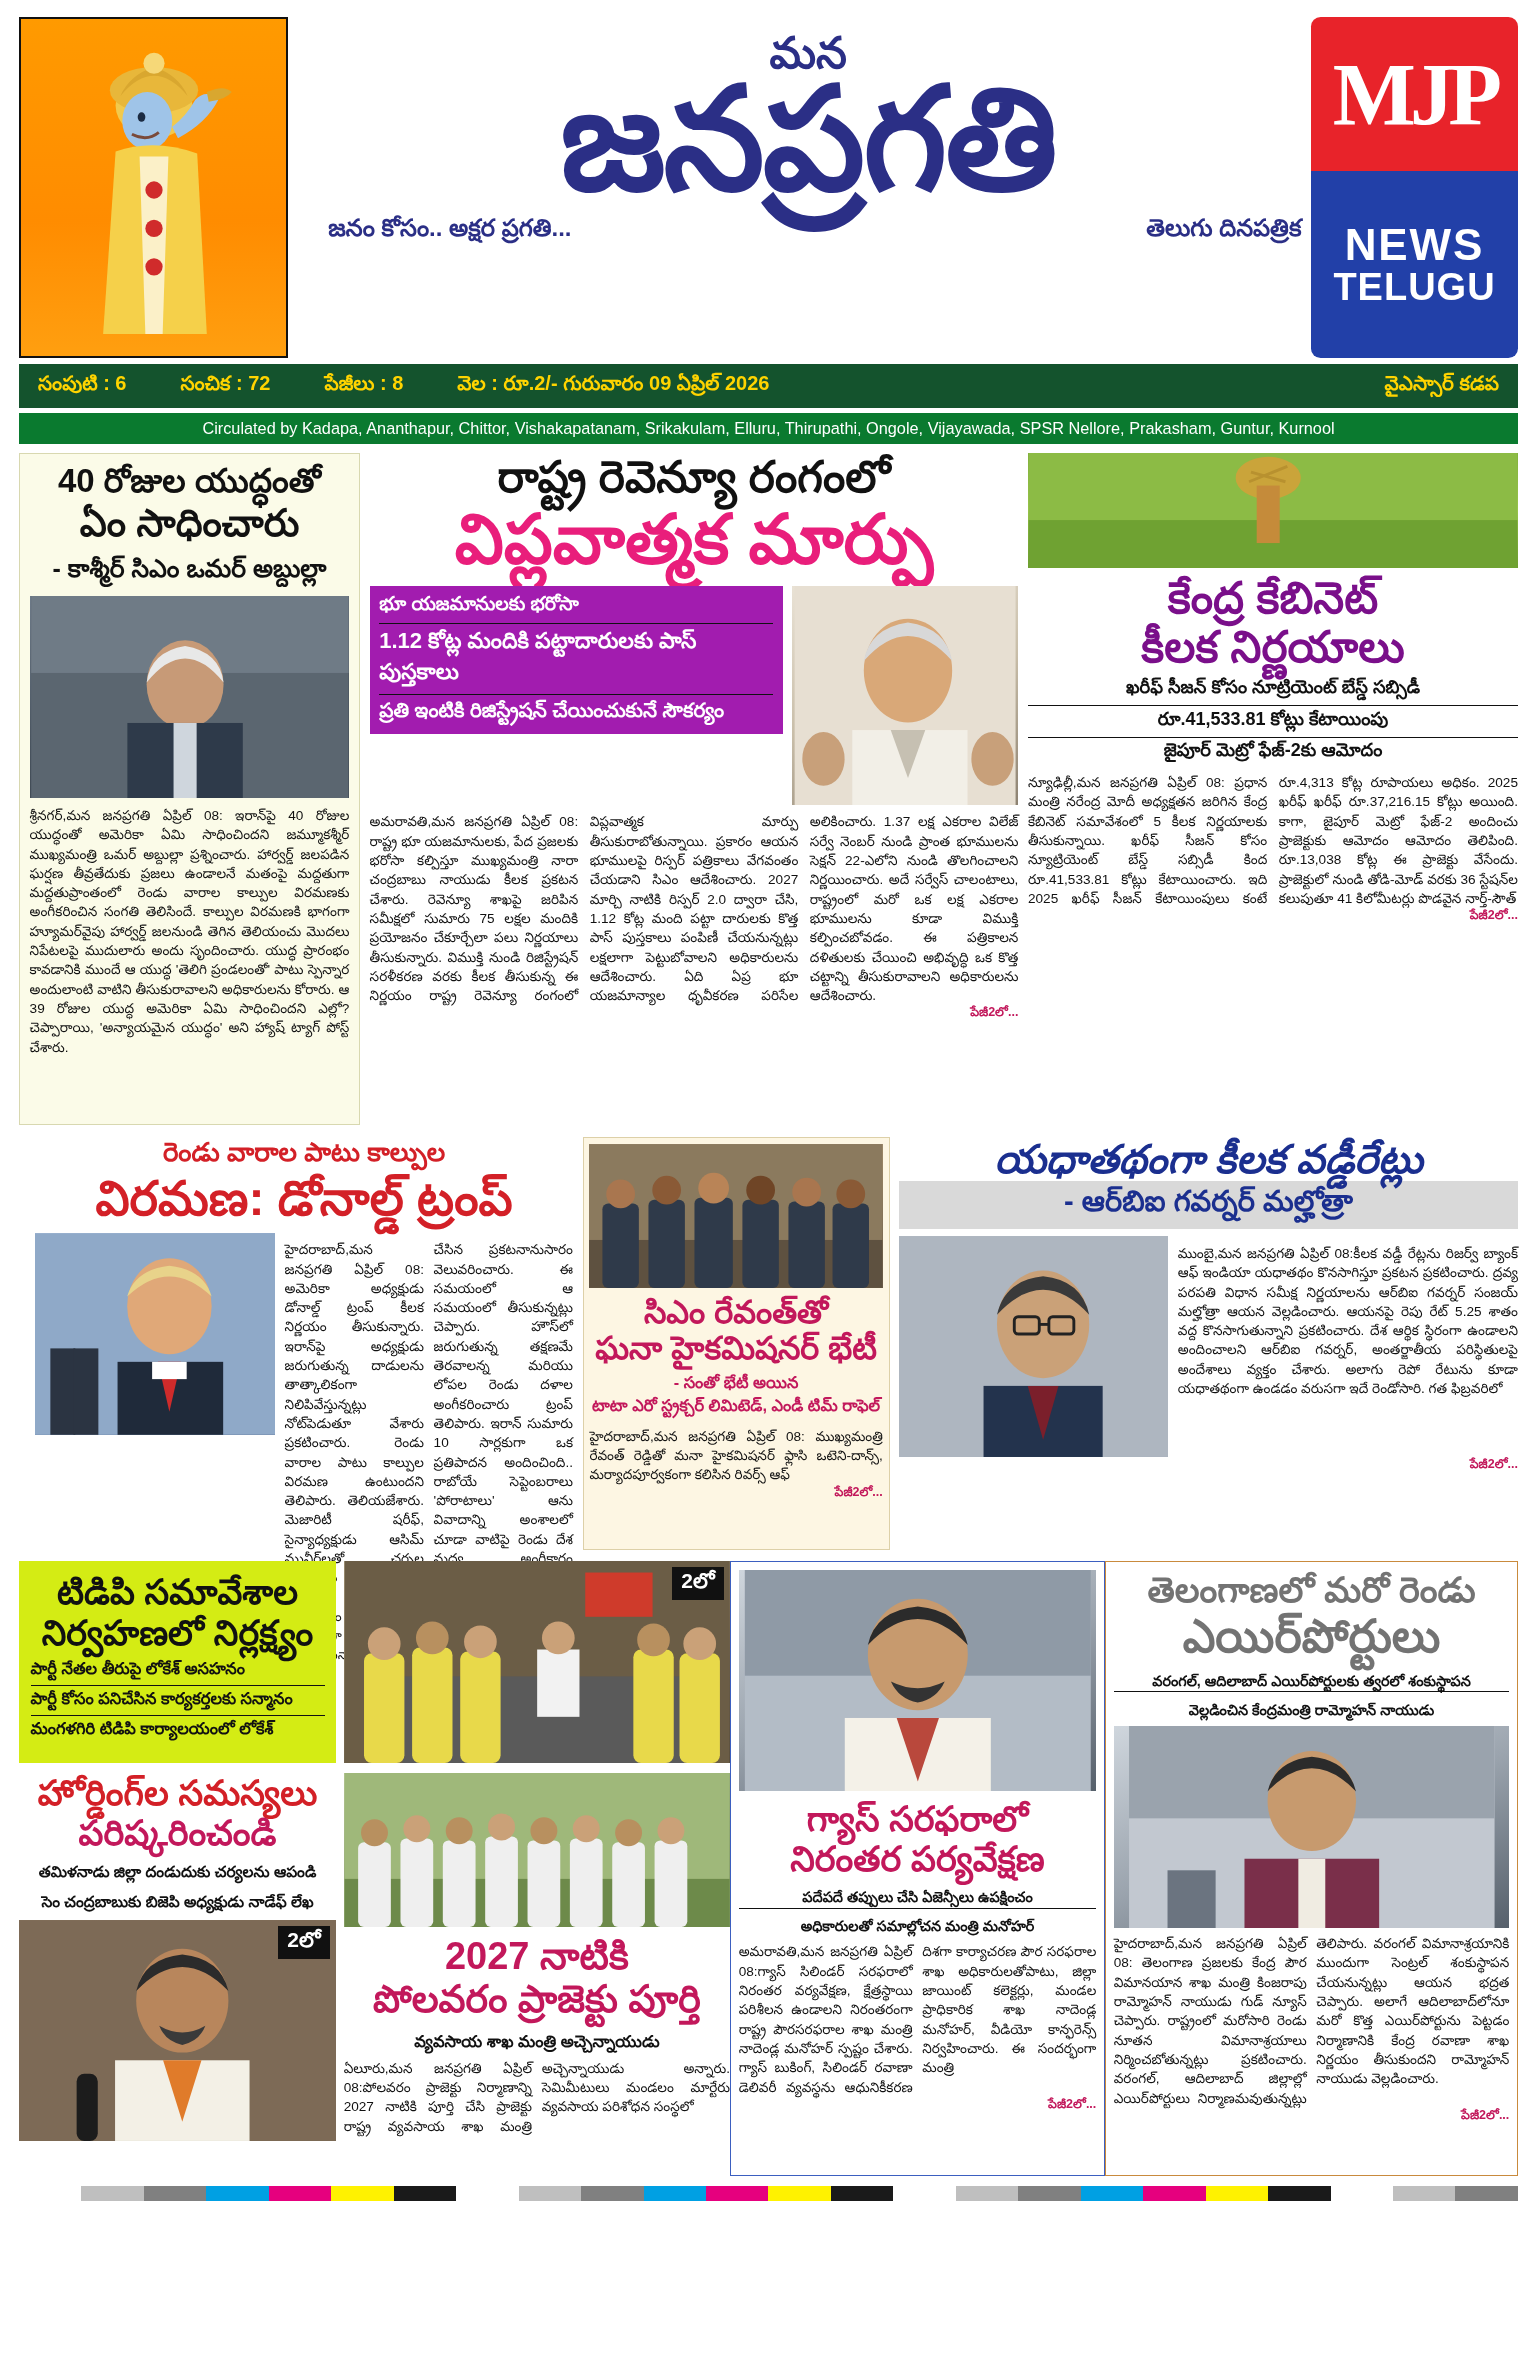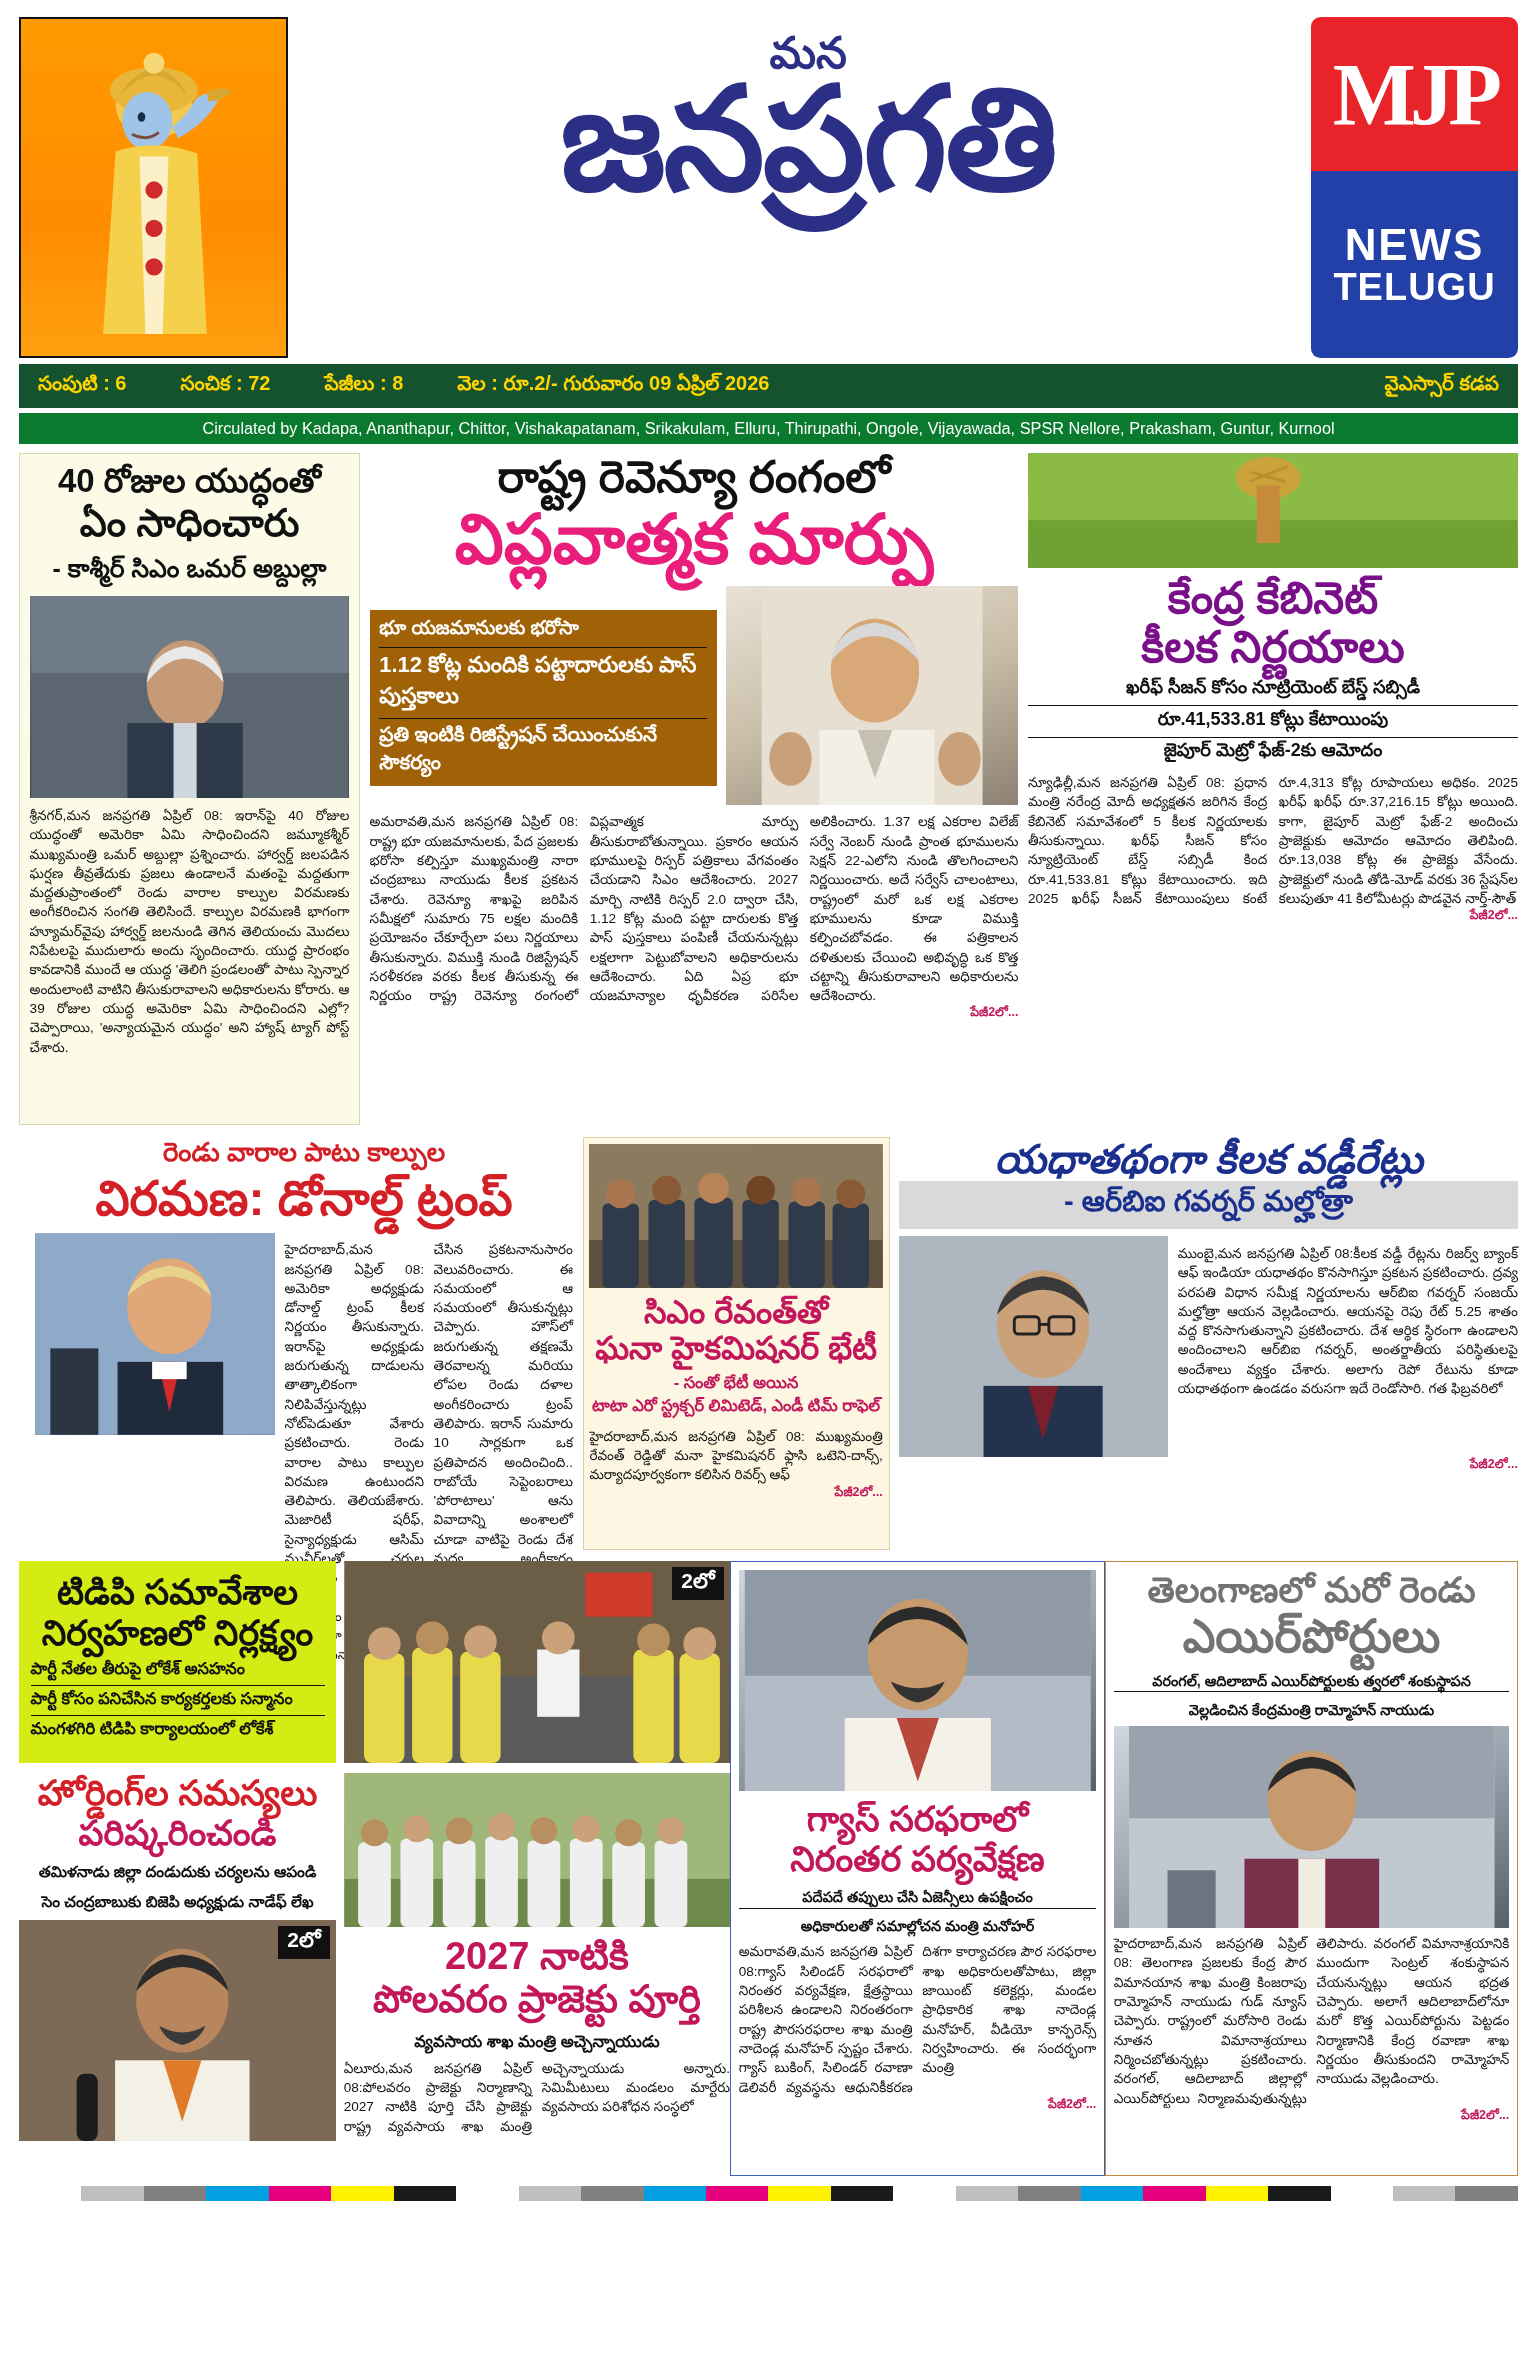--- a/index.html
+++ b/index.html
@@ -144,6 +144,10 @@
     <div class="title-block">
       <div class="mana">మన</div>
       <div class="bigtitle">జనప్రగతి</div>
+      <div class="tagrow">
+        <span>జనం కోసం.. అక్షర ప్రగతి...</span>
+        <span>తెలుగు దినపత్రిక</span>
+      </div>
     </div>
     <div class="logo-box">
       <div class="logo-red">

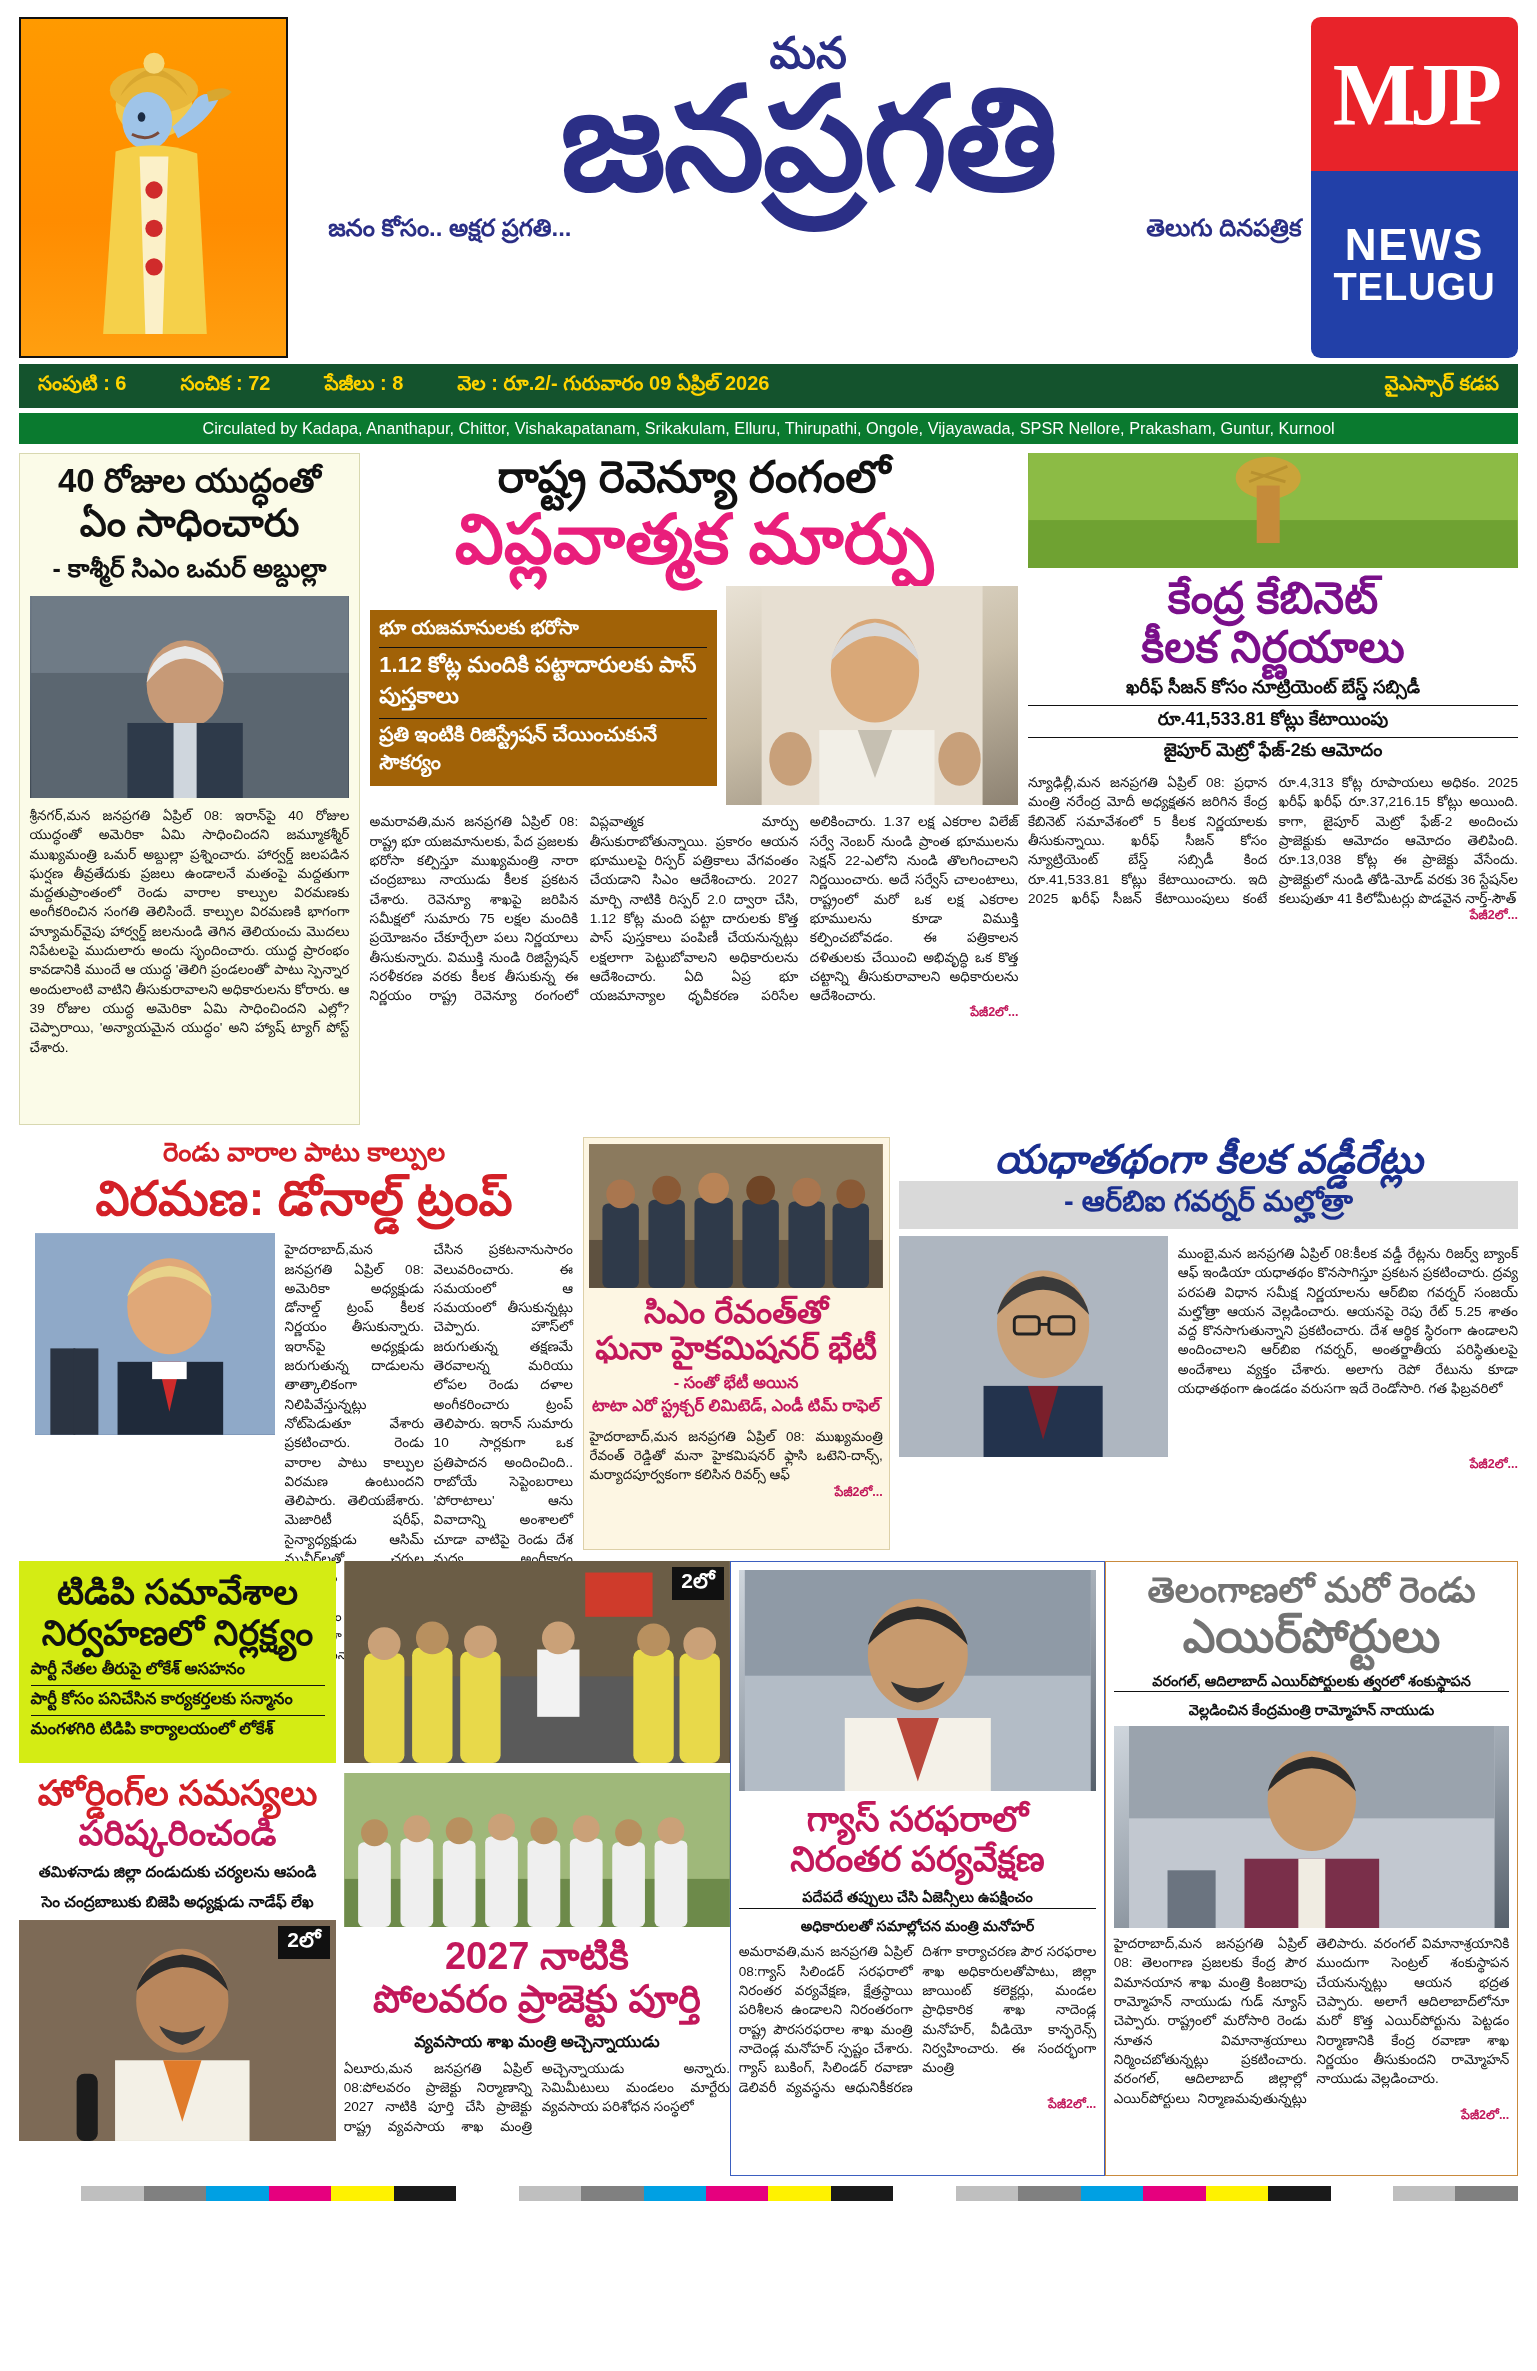--- a/index.html
+++ b/index.html
@@ -65,7 +65,7 @@
 
   .mid-k1{ font-size:44px; font-weight:bold; color:#111; text-align:center; line-height:1.1;}
   .mid-k2{ font-size:69px; font-weight:bold; color:#e91e7b; text-align:center; line-height:1.05; margin-top:1.9px;}
-  .greenbox{ background:#a16207; color:#fff; padding:7.7px 9.6px; width:347px;margin-top:24px; }
+  .greenbox{ background:#a21caf; color:#fff; padding:7.7px 9.6px; width:413px; }
   .greenbox .g1{ font-size:19px; font-weight:bold; }
   .greenbox .g2{ font-size:22px; font-weight:bold; border-top:1.9px solid #111; padding-top:3.8px; margin-top:3.8px;}
   .greenbox .g3{ font-size:20px; font-weight:bold; border-top:1.9px solid #111; padding-top:3.8px; margin-top:3.8px;}

